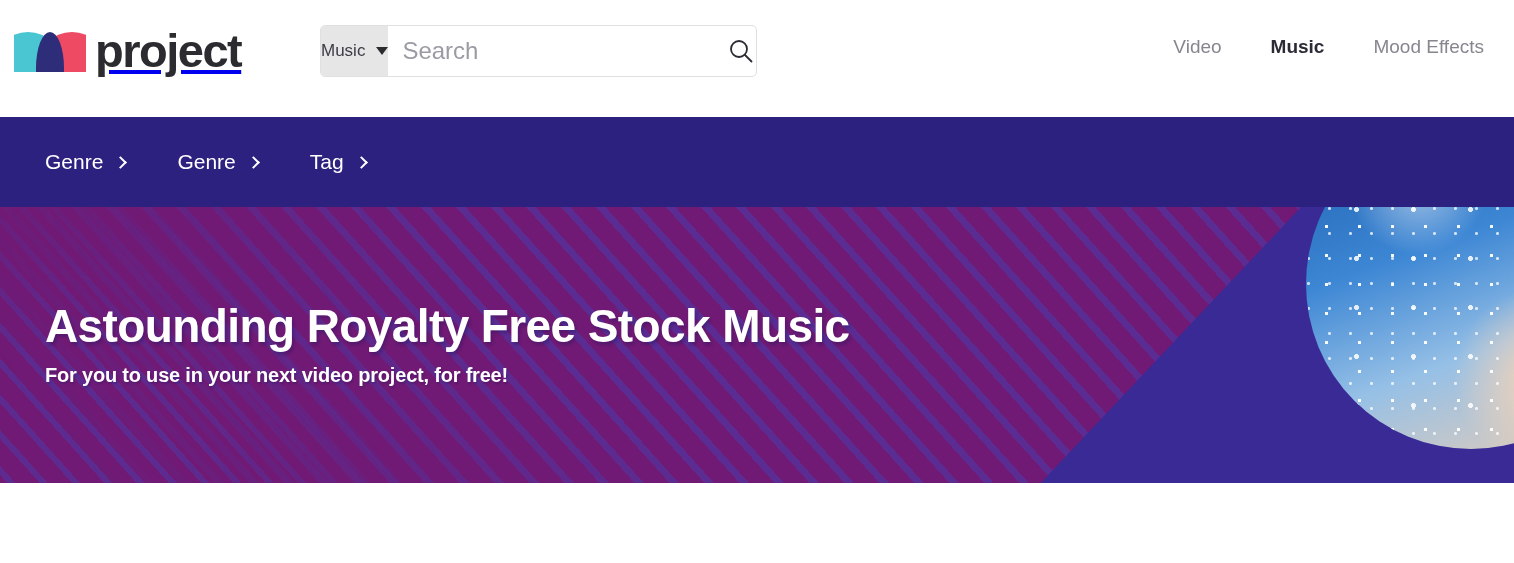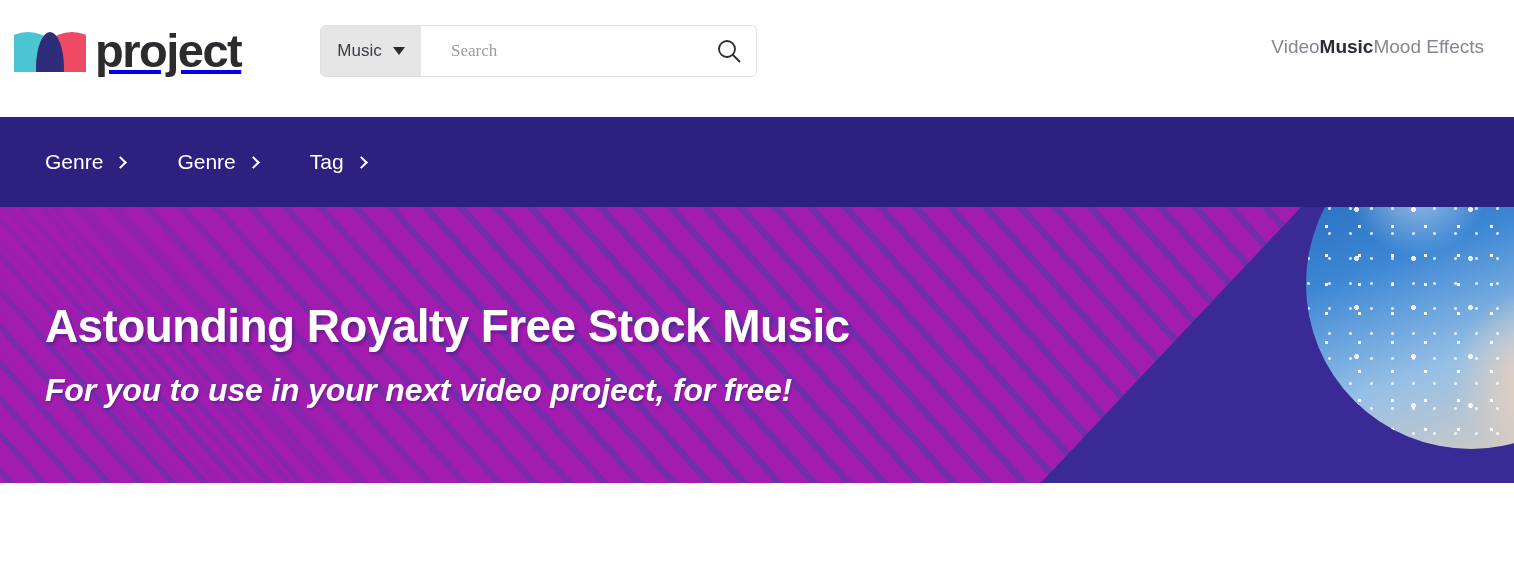--- a/index.html
+++ b/index.html
@@ -104,10 +104,10 @@
     flex: 1;
     border: none;
     outline: none;
-    font-size: 17px;
+    font-size: 24px;
     color: #32323c;
-    padding: 0 30px;
-    font-family: Liberation Serif, serif;
+    padding: 0 14px;
+    font-family: Liberation Sans, sans-serif;
     background: transparent;
   }
   .hs-input::placeholder { color: #9b9ba4; }

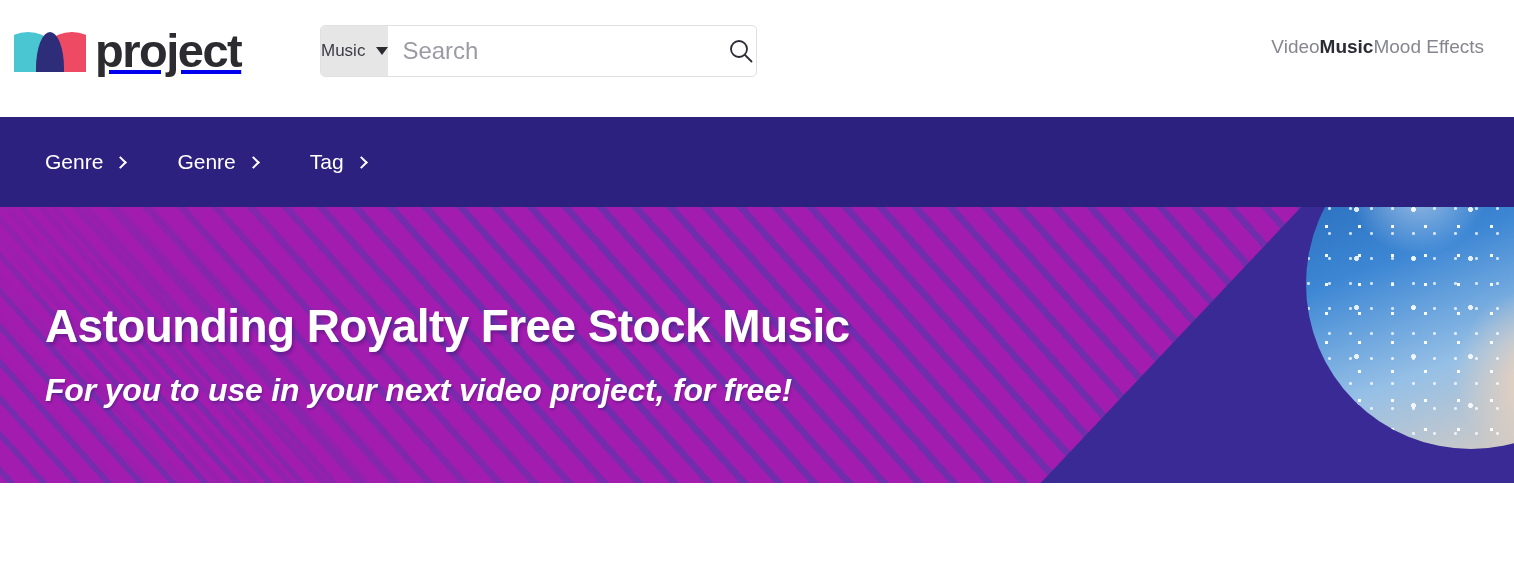--- a/index.html
+++ b/index.html
@@ -128,6 +128,7 @@
     top: 36px;
     display: flex;
     align-items: flex-start;
+    gap: 49px;
   }
   .nav-link {
     font-size: 19px;

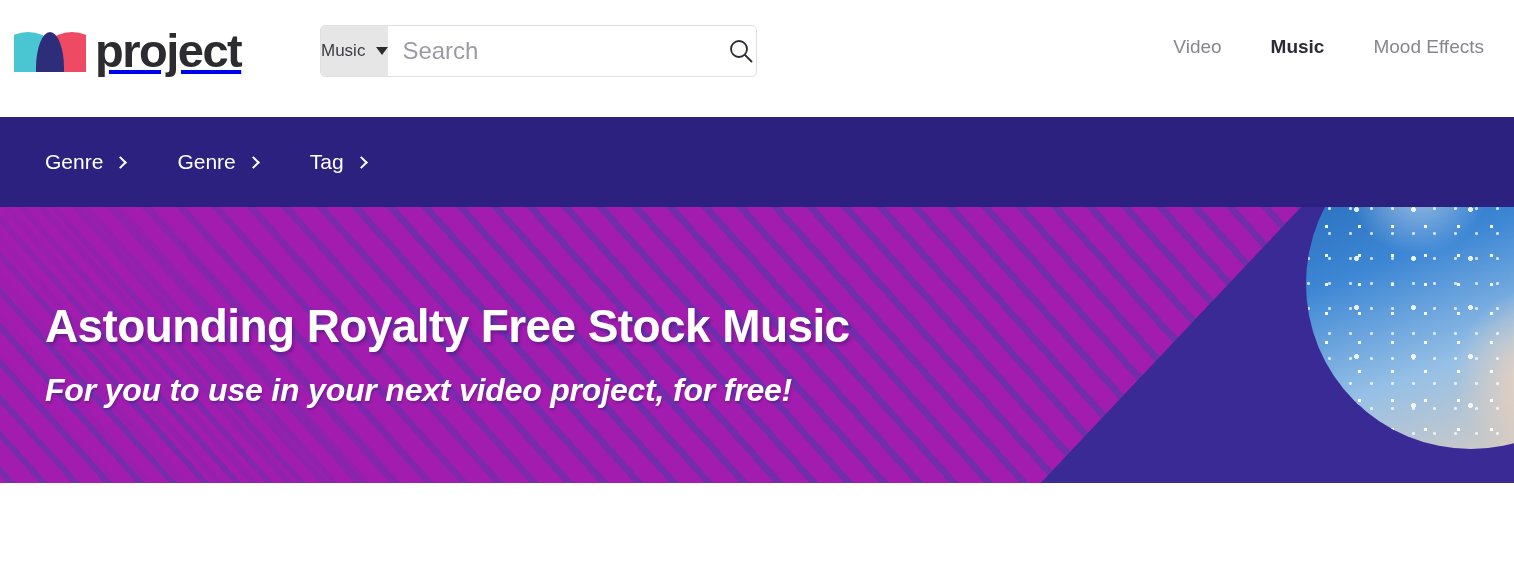--- a/index.html
+++ b/index.html
@@ -177,7 +177,7 @@
     top: 207px; left: 0;
     width: 1514px;
     height: 276px;
-    background: #a21caf;
+    background: #701a75;
     overflow: hidden;
   }
   

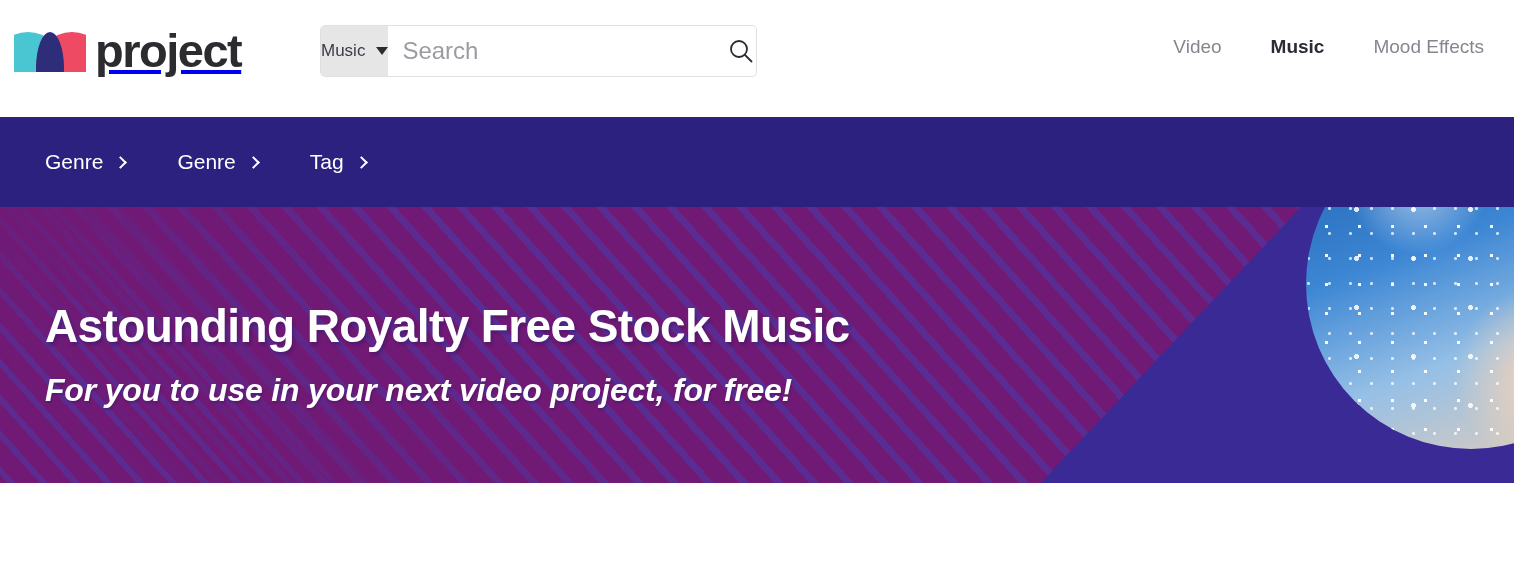--- a/index.html
+++ b/index.html
@@ -284,14 +284,13 @@
     white-space: nowrap;
   }
   .hero-sub {
-    margin-top: 22px;
-    font-size: 32px;
+    margin-top: 14px;
+    font-size: 20px;
     font-weight: bold;
     color: #ffffff;
     letter-spacing: -0.2px;
     text-shadow: 1px 2px 2px rgba(30,20,90,0.3);
     white-space: nowrap;
-    font-style: italic;
   }
 
   

